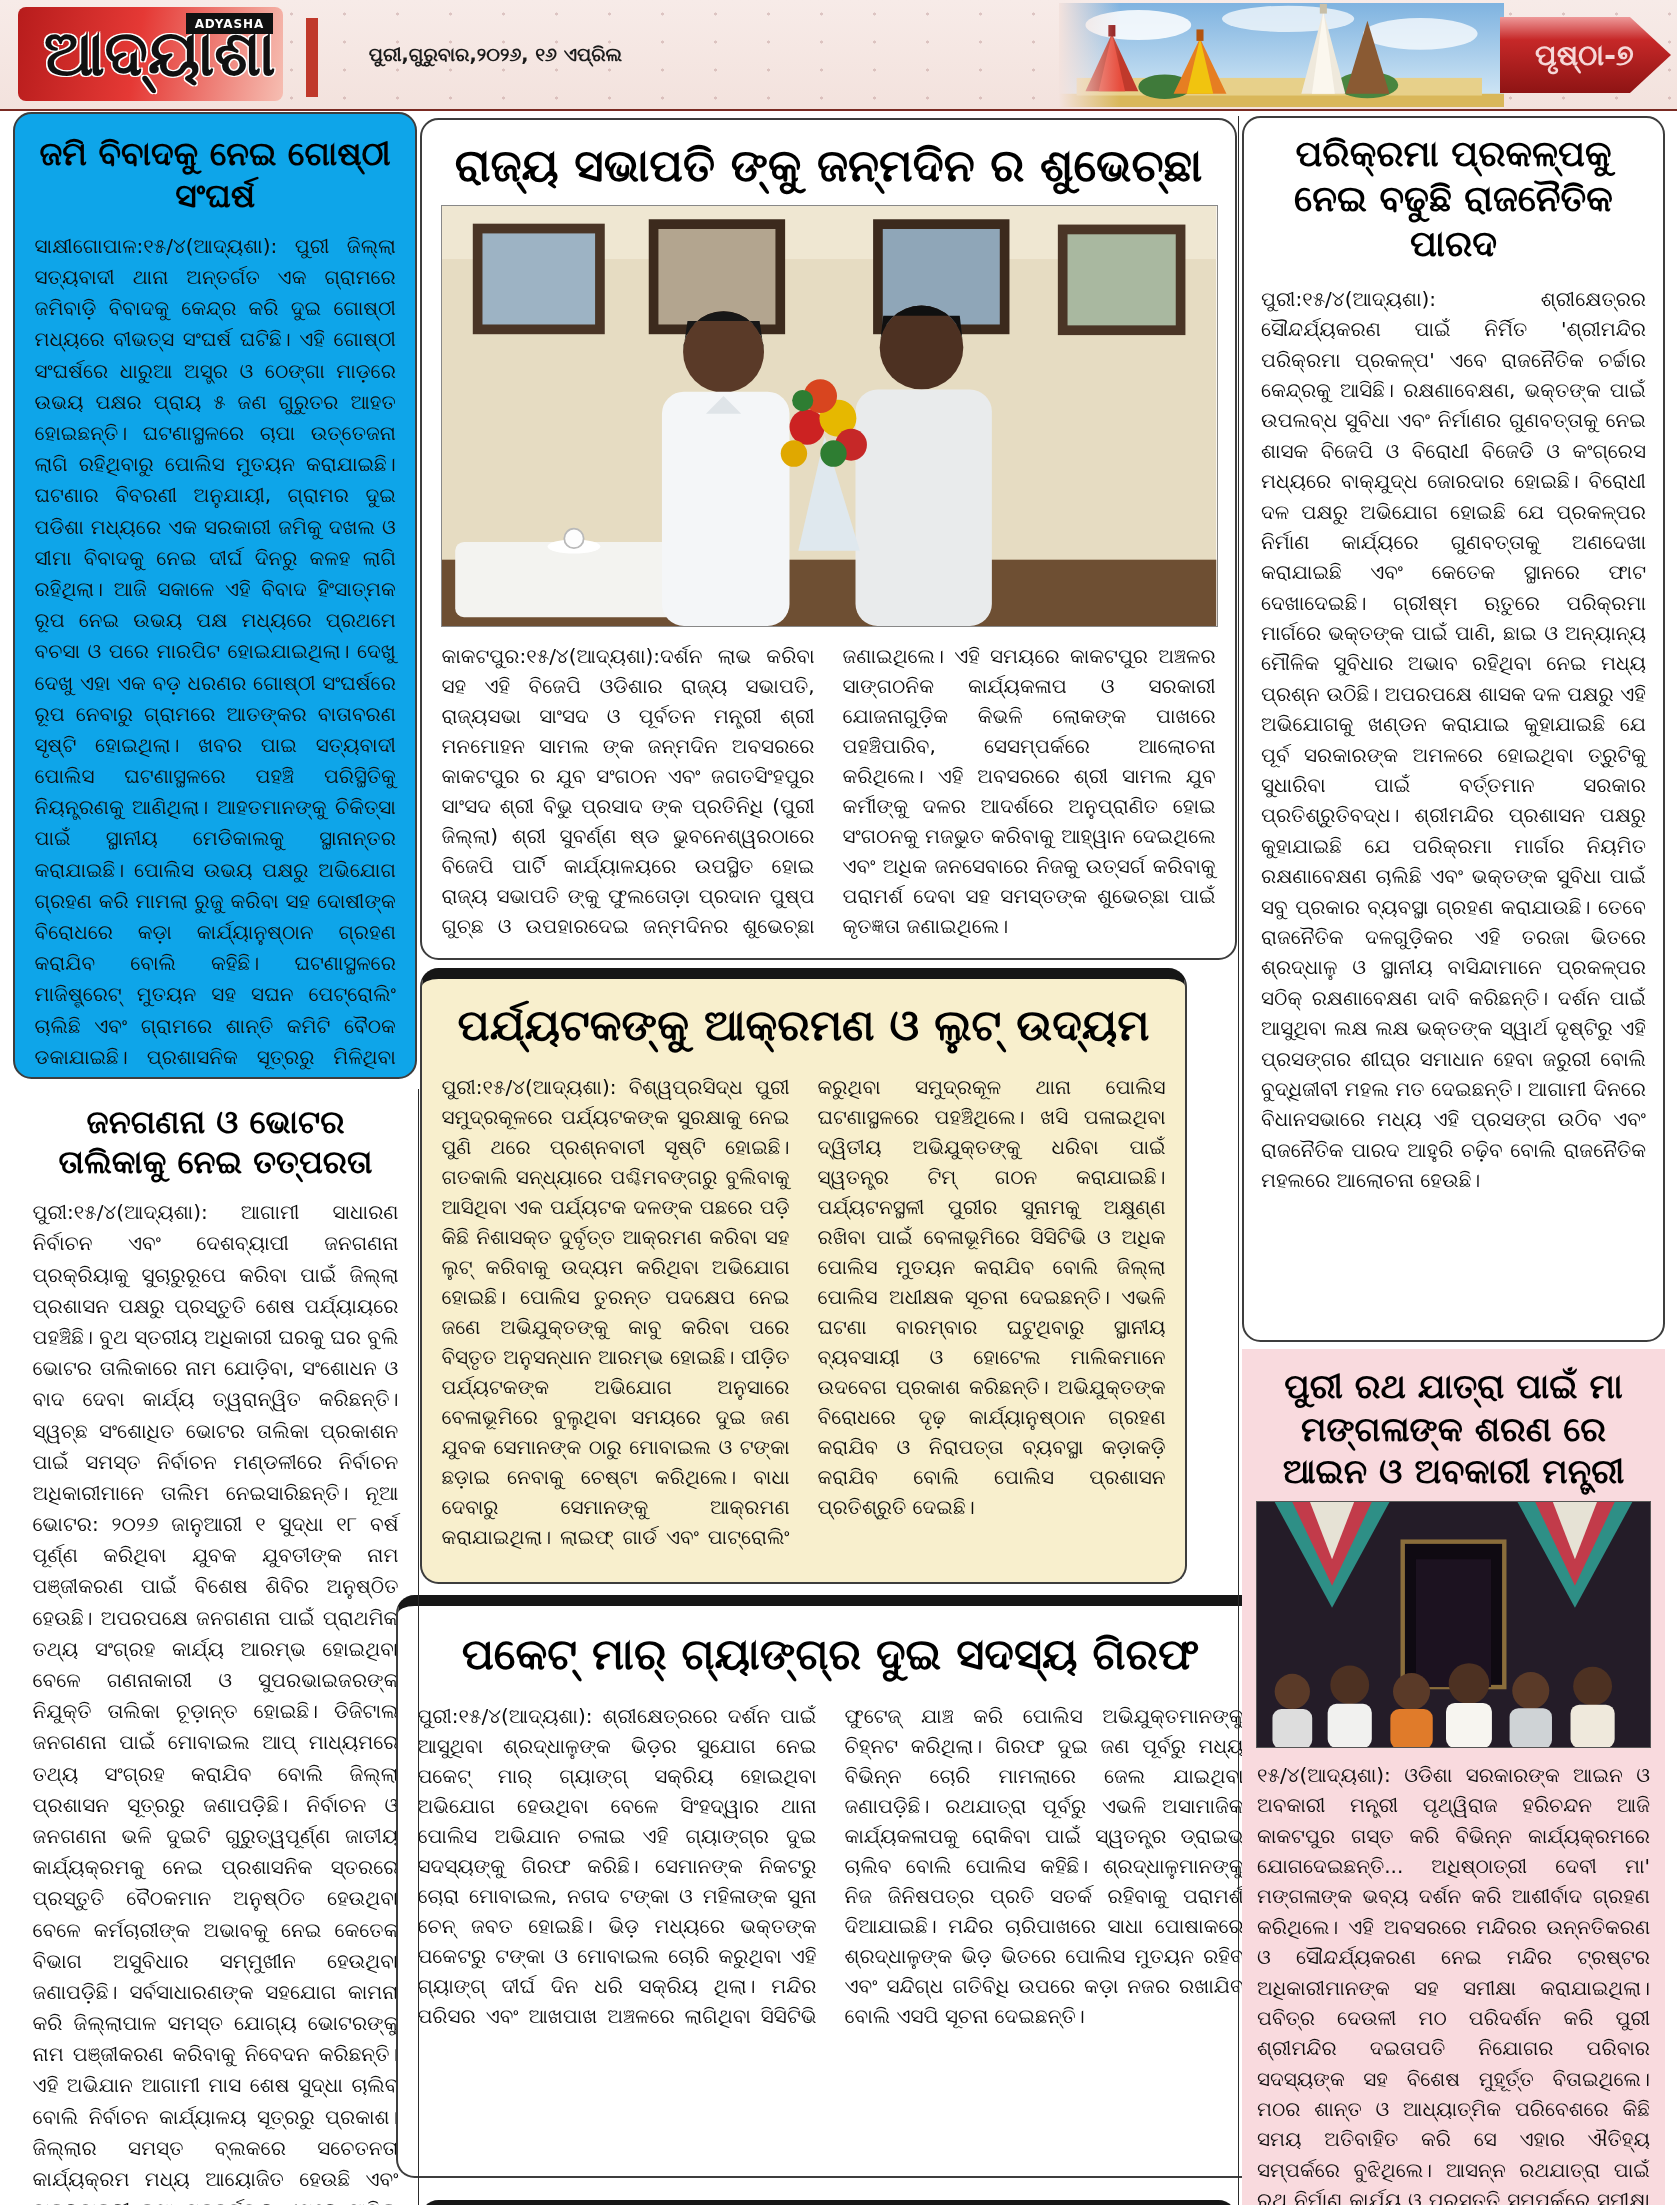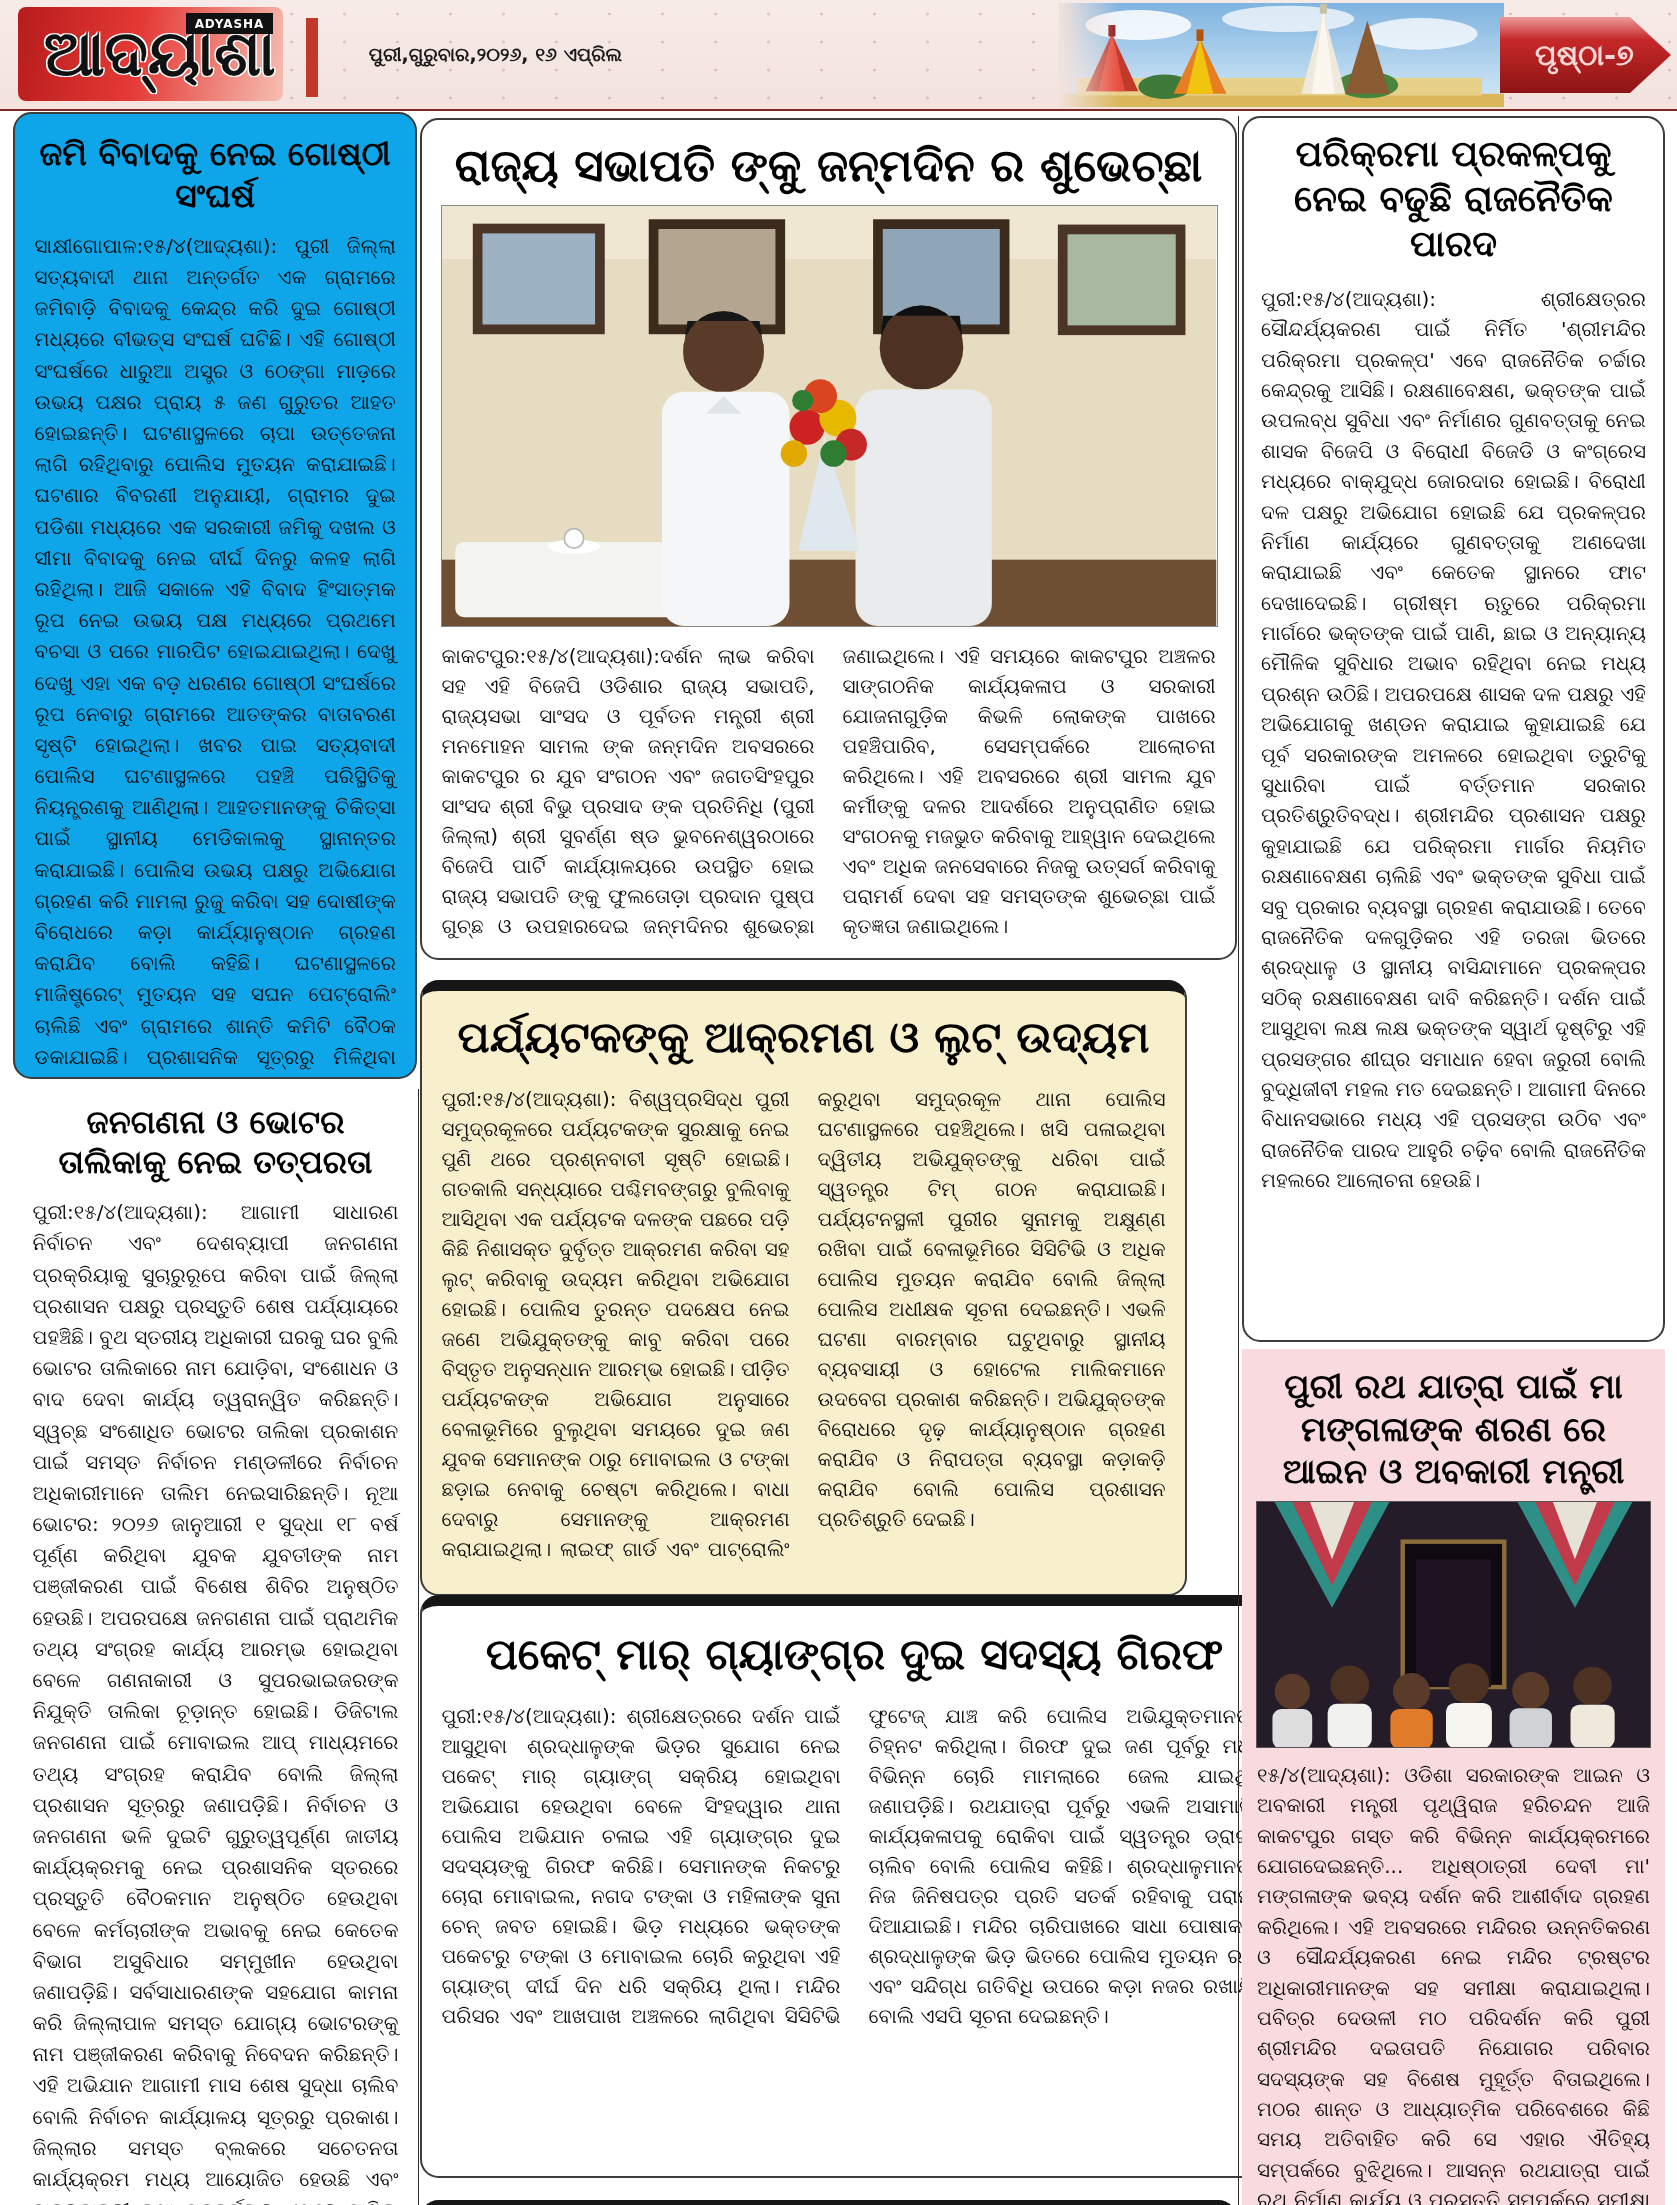--- a/index.html
+++ b/index.html
@@ -56,7 +56,7 @@
   .a-bday .hl{font-size:45px;margin-top:6.2px;}
   .photo-bday{width:100%;height:420px;margin-top:11.5px;border:0.9px solid #888;}
   .a-bday .btxt{font-size:20px;line-height:1.5;margin-top:13.2px;}
-  .a-tourist{left:420px;top:968px;width:767px;height:616px;background:#f8efcd;padding:8.8px 19.4px;margin-top:12px;}
+  .a-tourist{left:420px;top:968px;width:767px;height:616px;background:#f8efcd;padding:8.8px 19.4px;}
   .a-tourist .hl{font-size:43px;margin-top:11.5px;}
   .a-tourist .btxt{font-size:20px;line-height:1.5;margin-top:19.4px;}
   .a-pickpocket{left:420px;top:1595px;width:869px;height:583px;padding:8.8px 19.4px;}

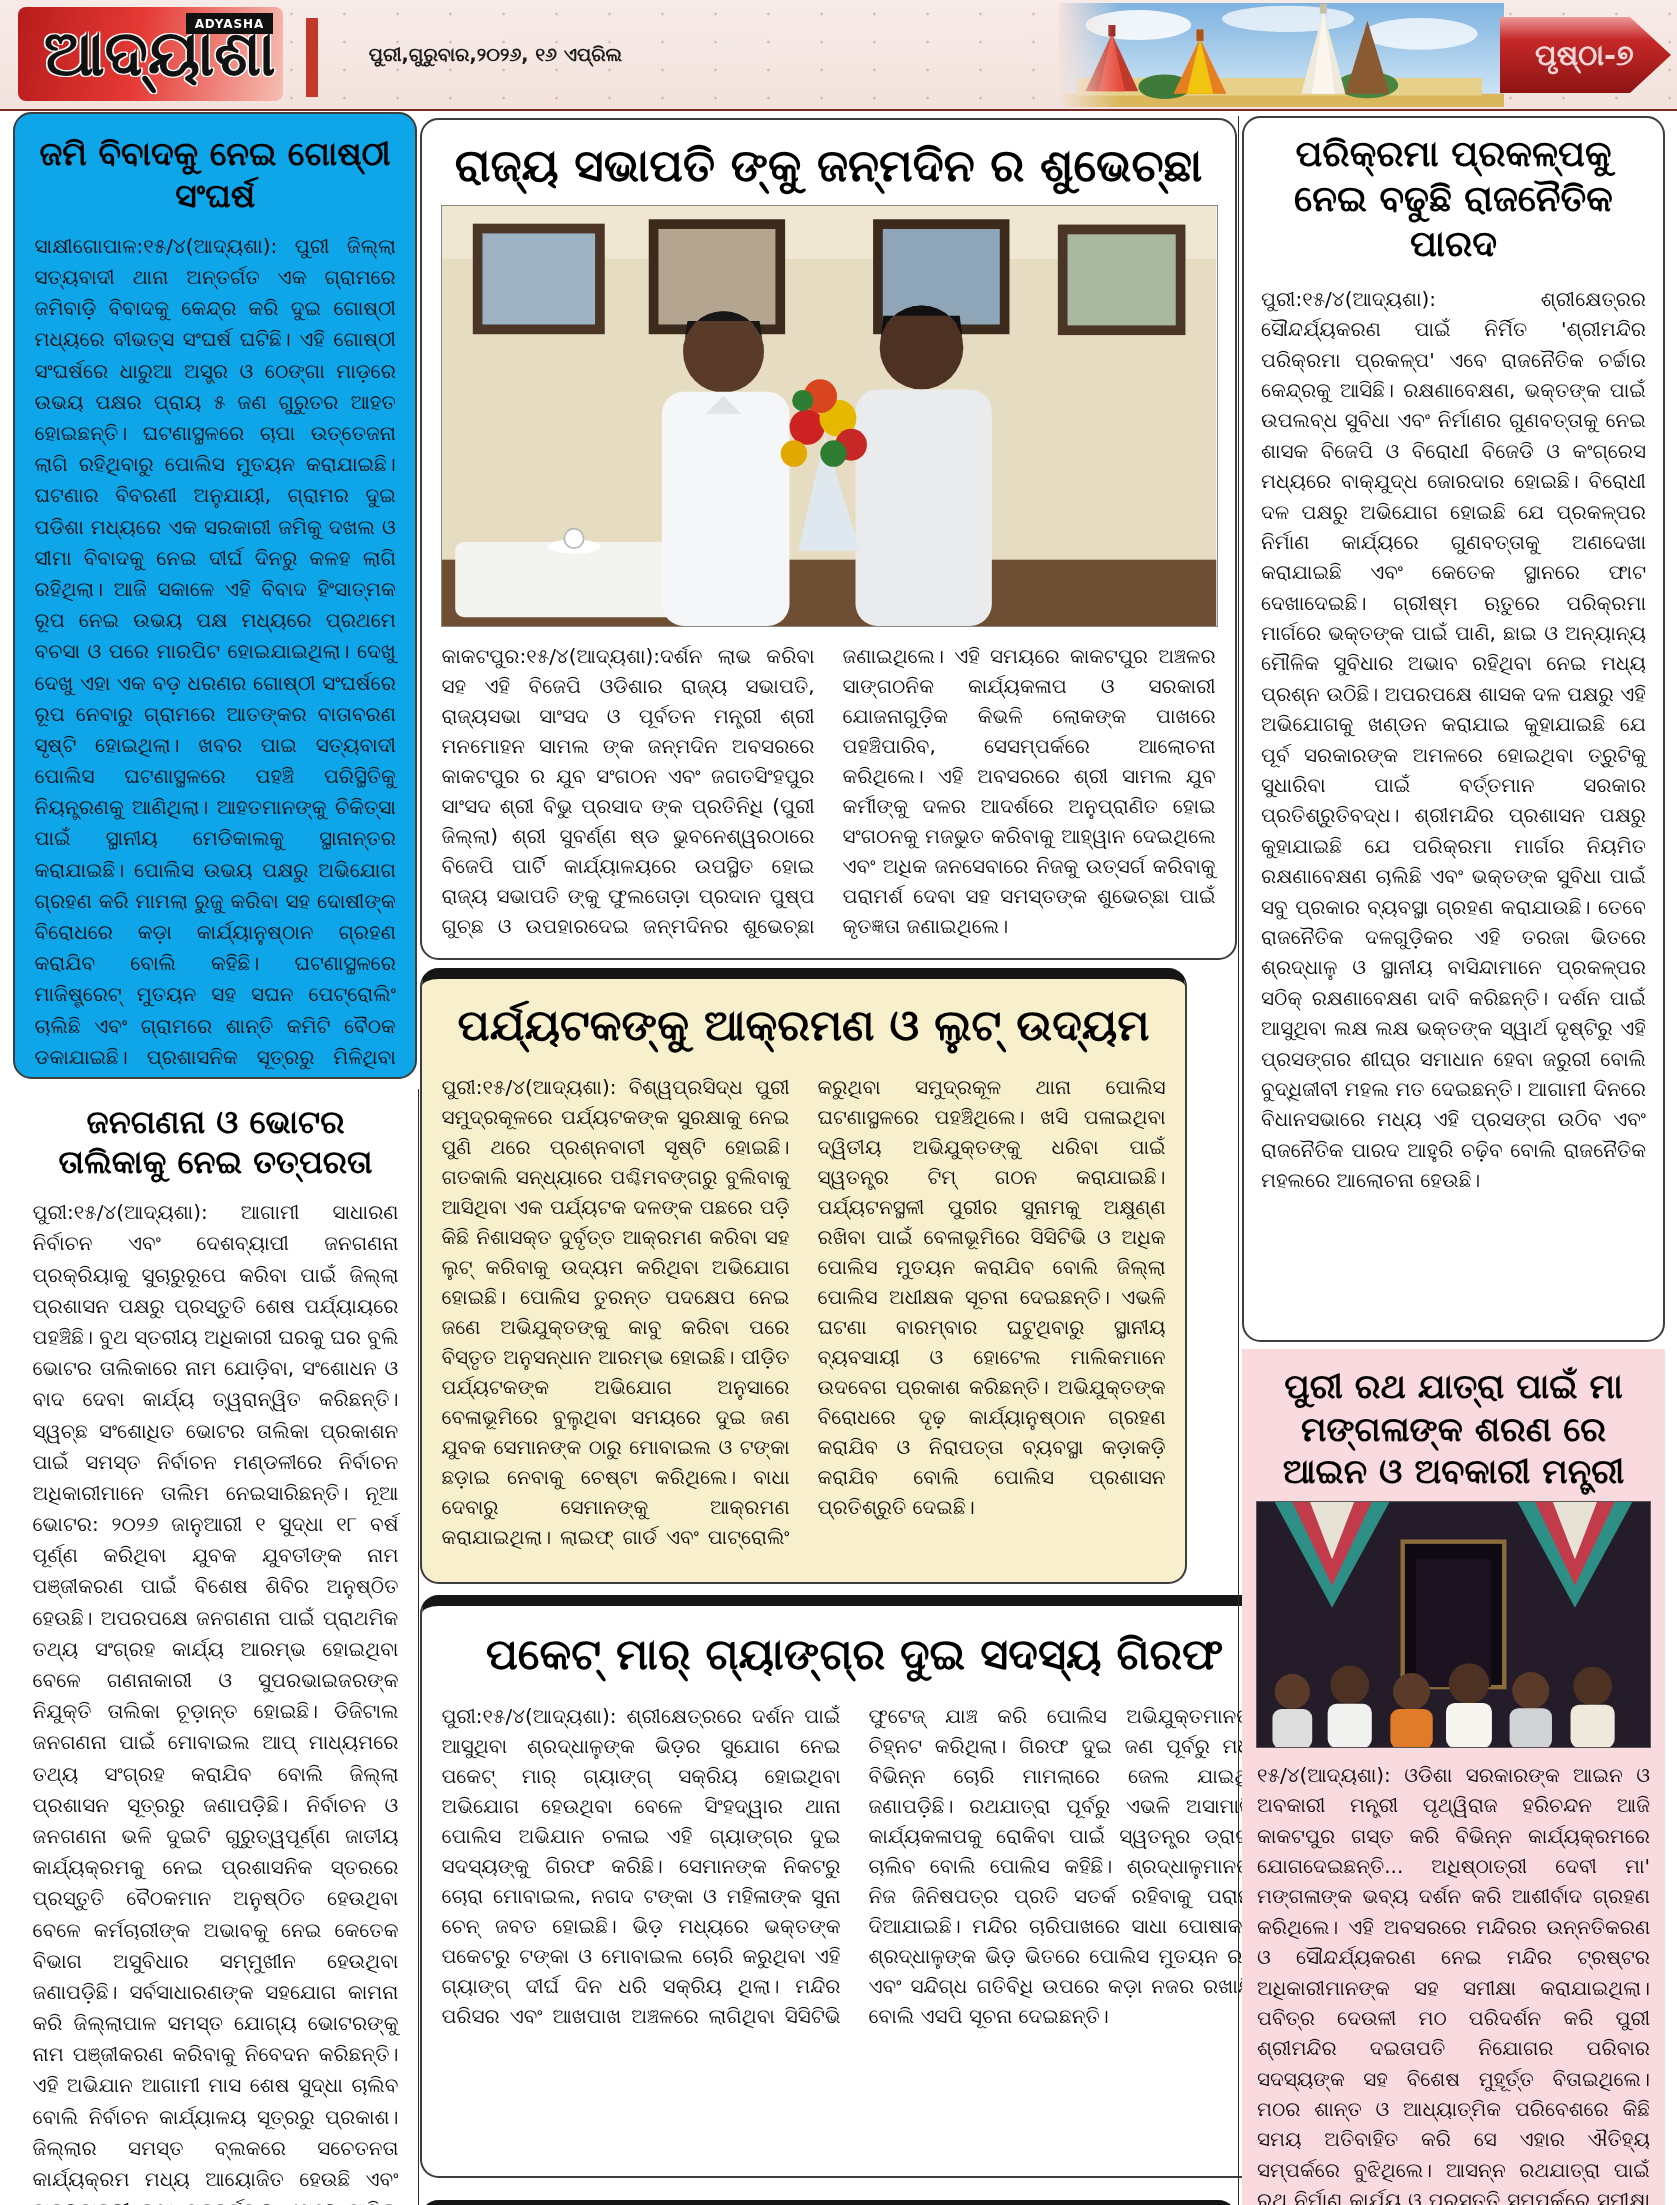--- a/index.html
+++ b/index.html
@@ -59,7 +59,7 @@
   .a-tourist{left:420px;top:968px;width:767px;height:616px;background:#f8efcd;padding:8.8px 19.4px;}
   .a-tourist .hl{font-size:43px;margin-top:11.5px;}
   .a-tourist .btxt{font-size:20px;line-height:1.5;margin-top:19.4px;}
-  .a-pickpocket{left:420px;top:1595px;width:869px;height:583px;padding:8.8px 19.4px;}
+  .a-pickpocket{left:396px;top:1595px;width:869px;height:583px;padding:8.8px 19.4px;}
   .a-pickpocket .hl{font-size:43px;margin-top:13.2px;}
   .a-pickpocket .btxt{font-size:20px;line-height:1.5;margin-top:19.4px;}
   .a-coal{left:420px;top:2200px;width:817px;height:498px;padding:8.8px 19.4px;}

